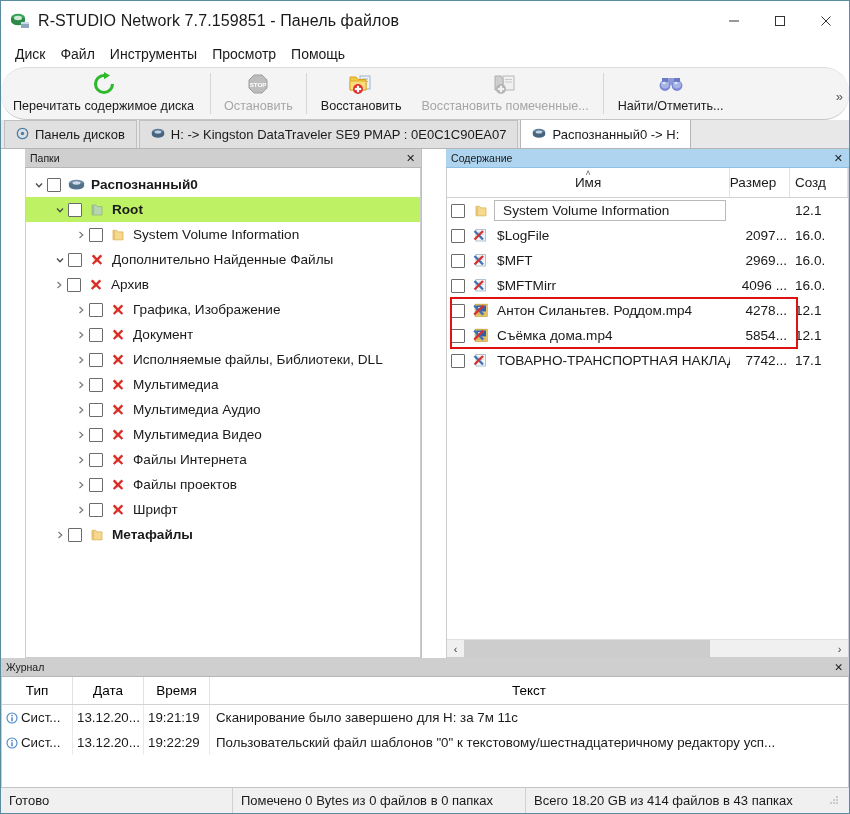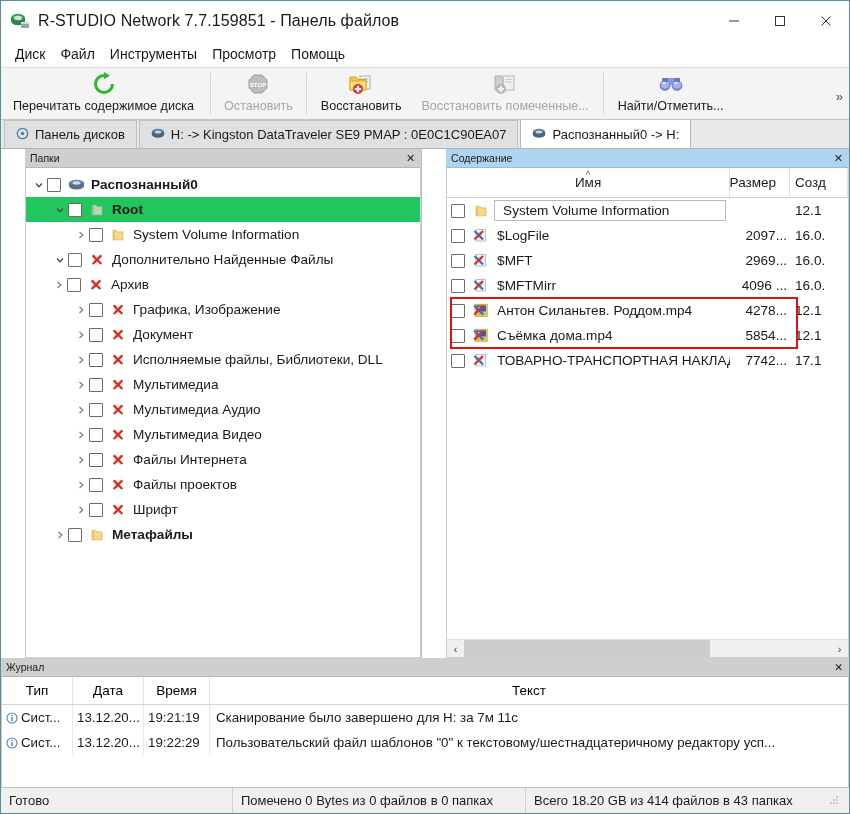--- a/index.html
+++ b/index.html
@@ -61,6 +61,7 @@
     border-bottom: 1px solid #c4c4c4;
     display: flex; align-items: stretch;
     position: relative;
+    border-radius: 25px;
   }
   .tb-btn {
     display: flex; flex-direction: column; align-items: center; justify-content: flex-start;

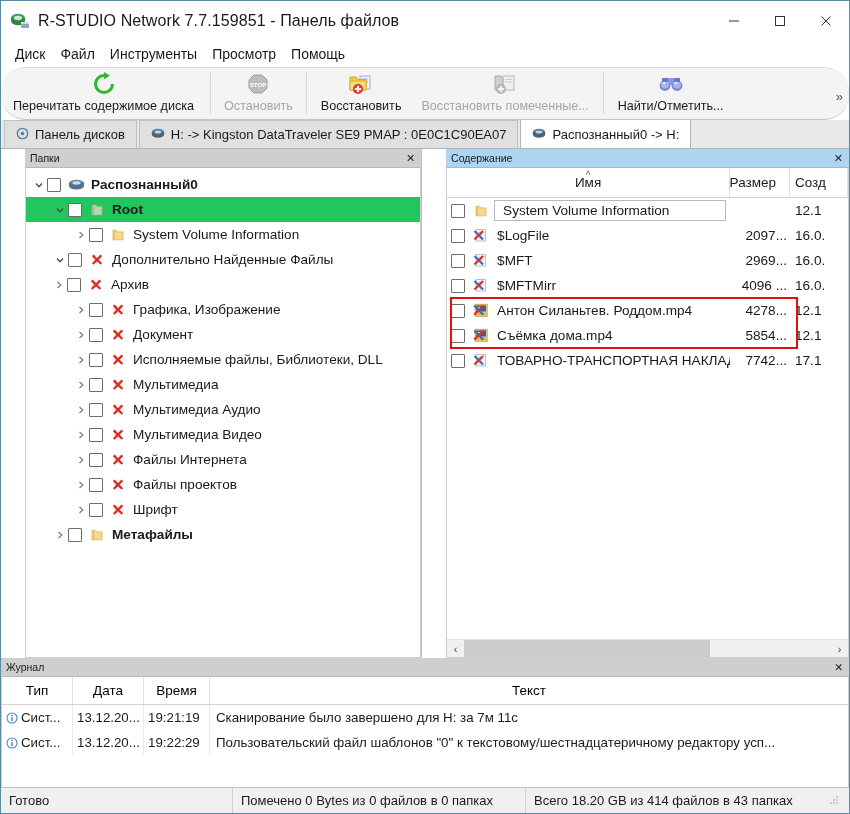--- a/index.html
+++ b/index.html
@@ -157,7 +157,7 @@
     font-size: 9px; color: #666; line-height: 8px;
   }
   .col-name { flex: 1 1 auto; min-width: 0; }
-  .col-size { width: 60px; min-width: 60px; justify-content: flex-end; padding-right: 13px; }
+  .col-size { width: 60px; min-width: 60px; justify-content: center; padding-right: 13px; }
   .col-date { width: 58px; min-width: 58px; justify-content: flex-start; padding-left: 5px; overflow: hidden; }
   .fl-rows { position: relative; }
   .frow {

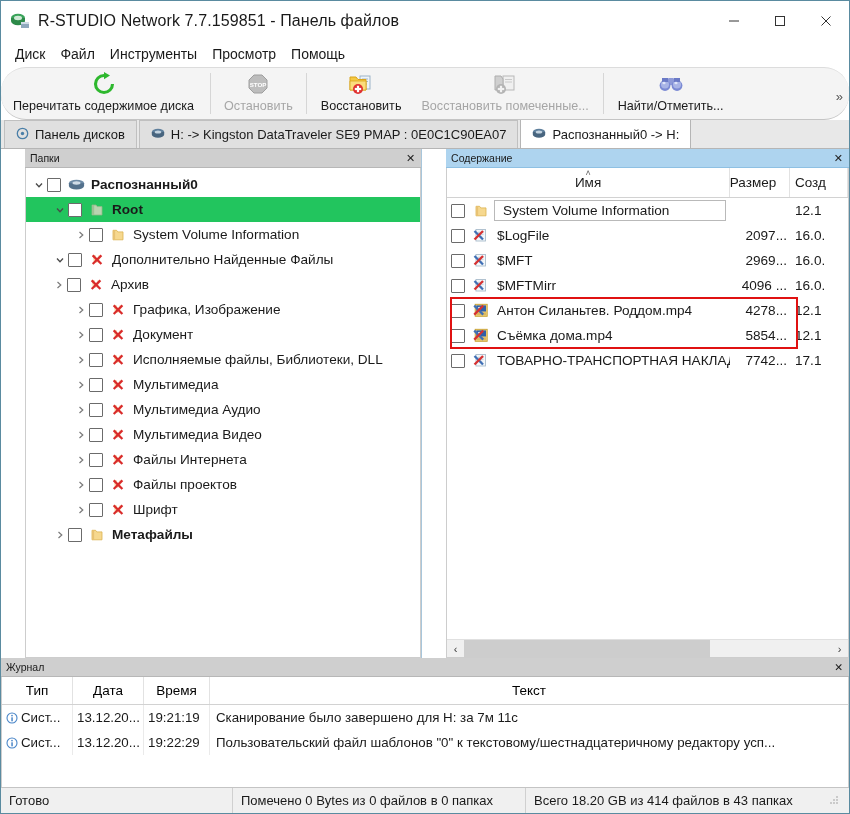--- a/index.html
+++ b/index.html
@@ -128,7 +128,7 @@
     height: 25px; display: flex; align-items: center; white-space: nowrap;
     padding-left: 4px;
   }
-  .trow.sel { background: #22c55e; }
+  .trow.sel { background: #bef264; }
   .twist {
     width: 17px; min-width: 17px; display: flex; align-items: center; justify-content: center;
     color: #5a5a5a; font-size: 11px;

